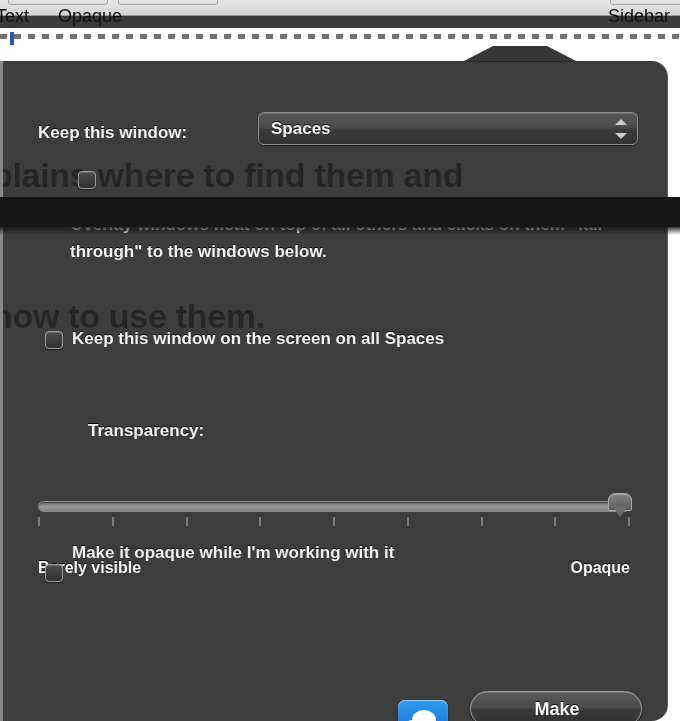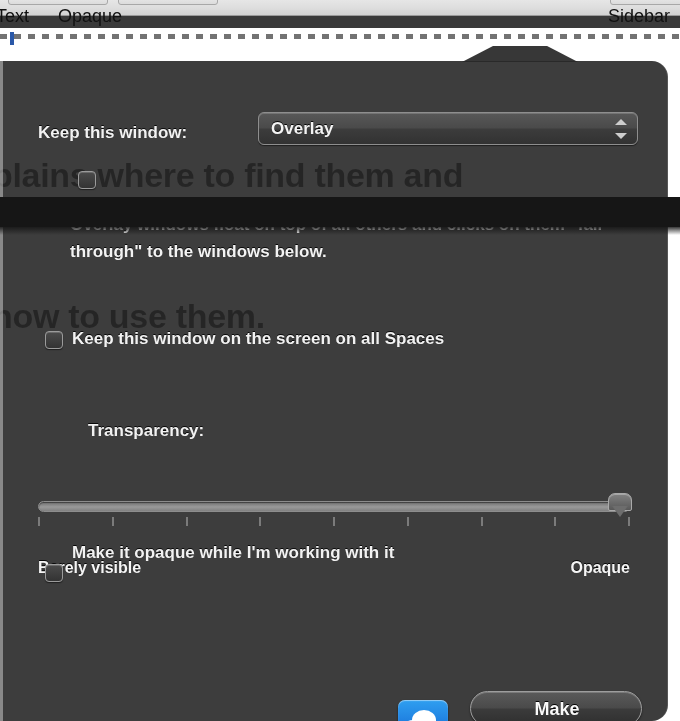--- a/index.html
+++ b/index.html
@@ -278,7 +278,7 @@
       <div class="lbl row-keep-label">Keep this window:</div>
 
       <div class="popup-btn">
-        <div class="popup-value">Overlay</div>
+        <div class="popup-value">Spaces</div>
         <div class="popup-chevs">
           <div class="chev up"></div>
           <div class="chev dn"></div>

